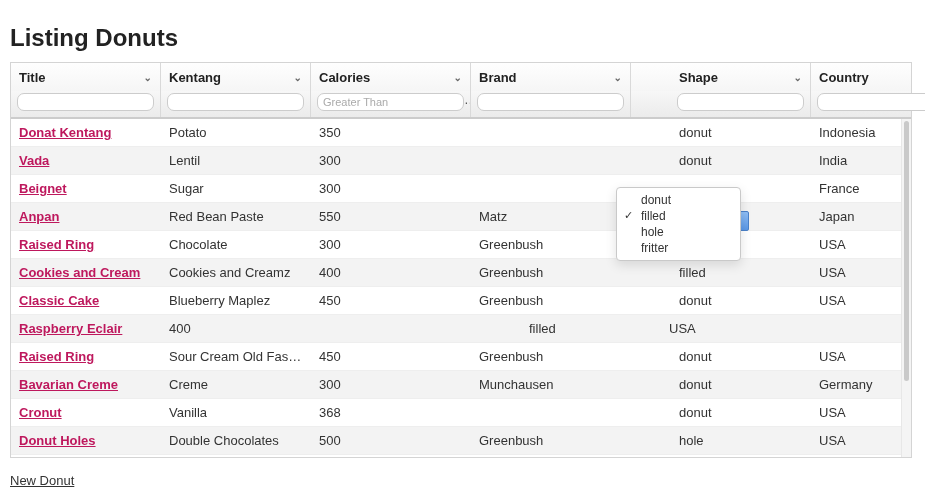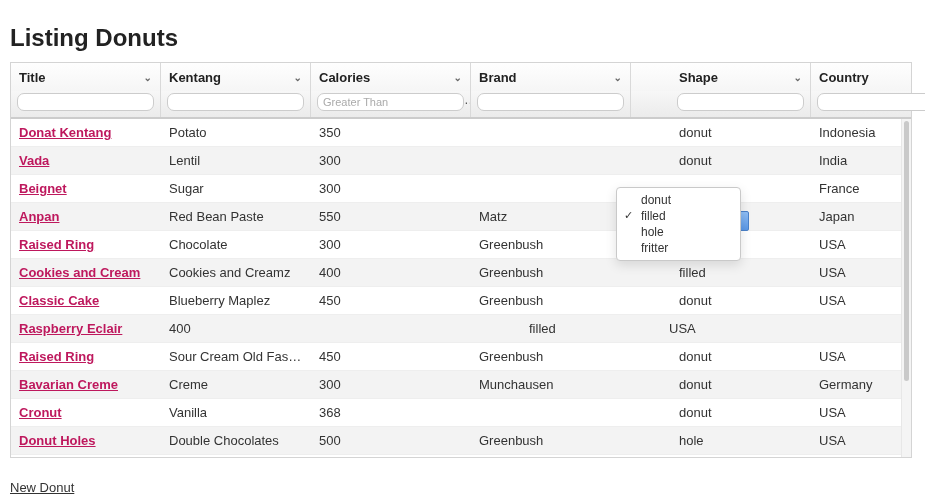--- a/index.html
+++ b/index.html
@@ -155,7 +155,7 @@
   }
 
   .footer-link {
-    margin-top: 22px;
+    margin-top: 15px;
     font-size: 13px;
   }
   .footer-link a {

